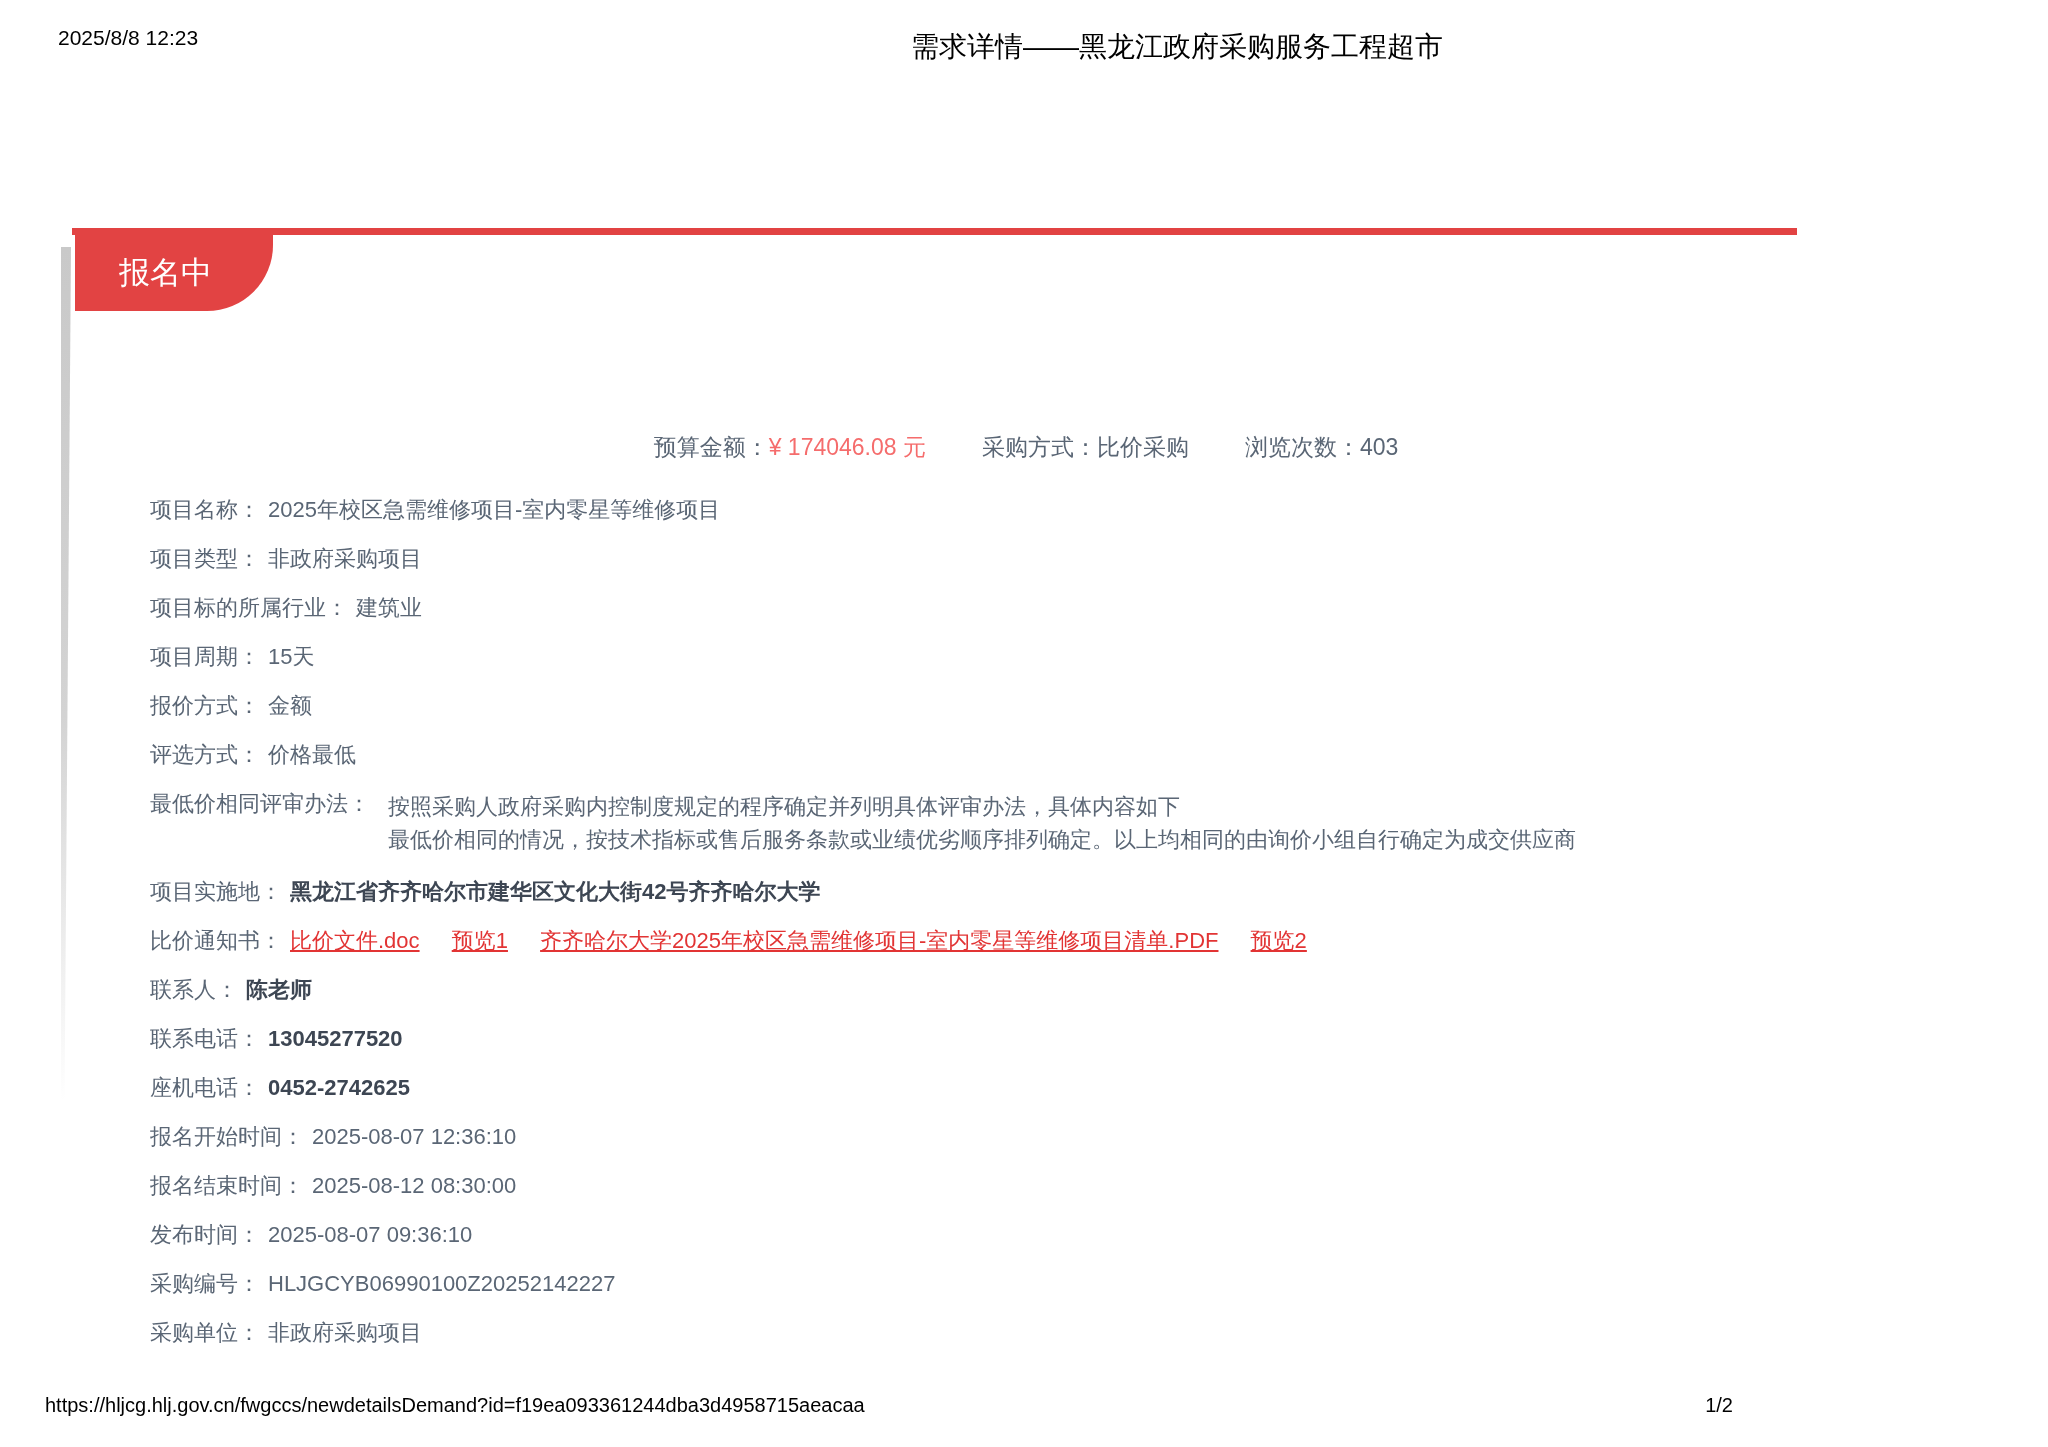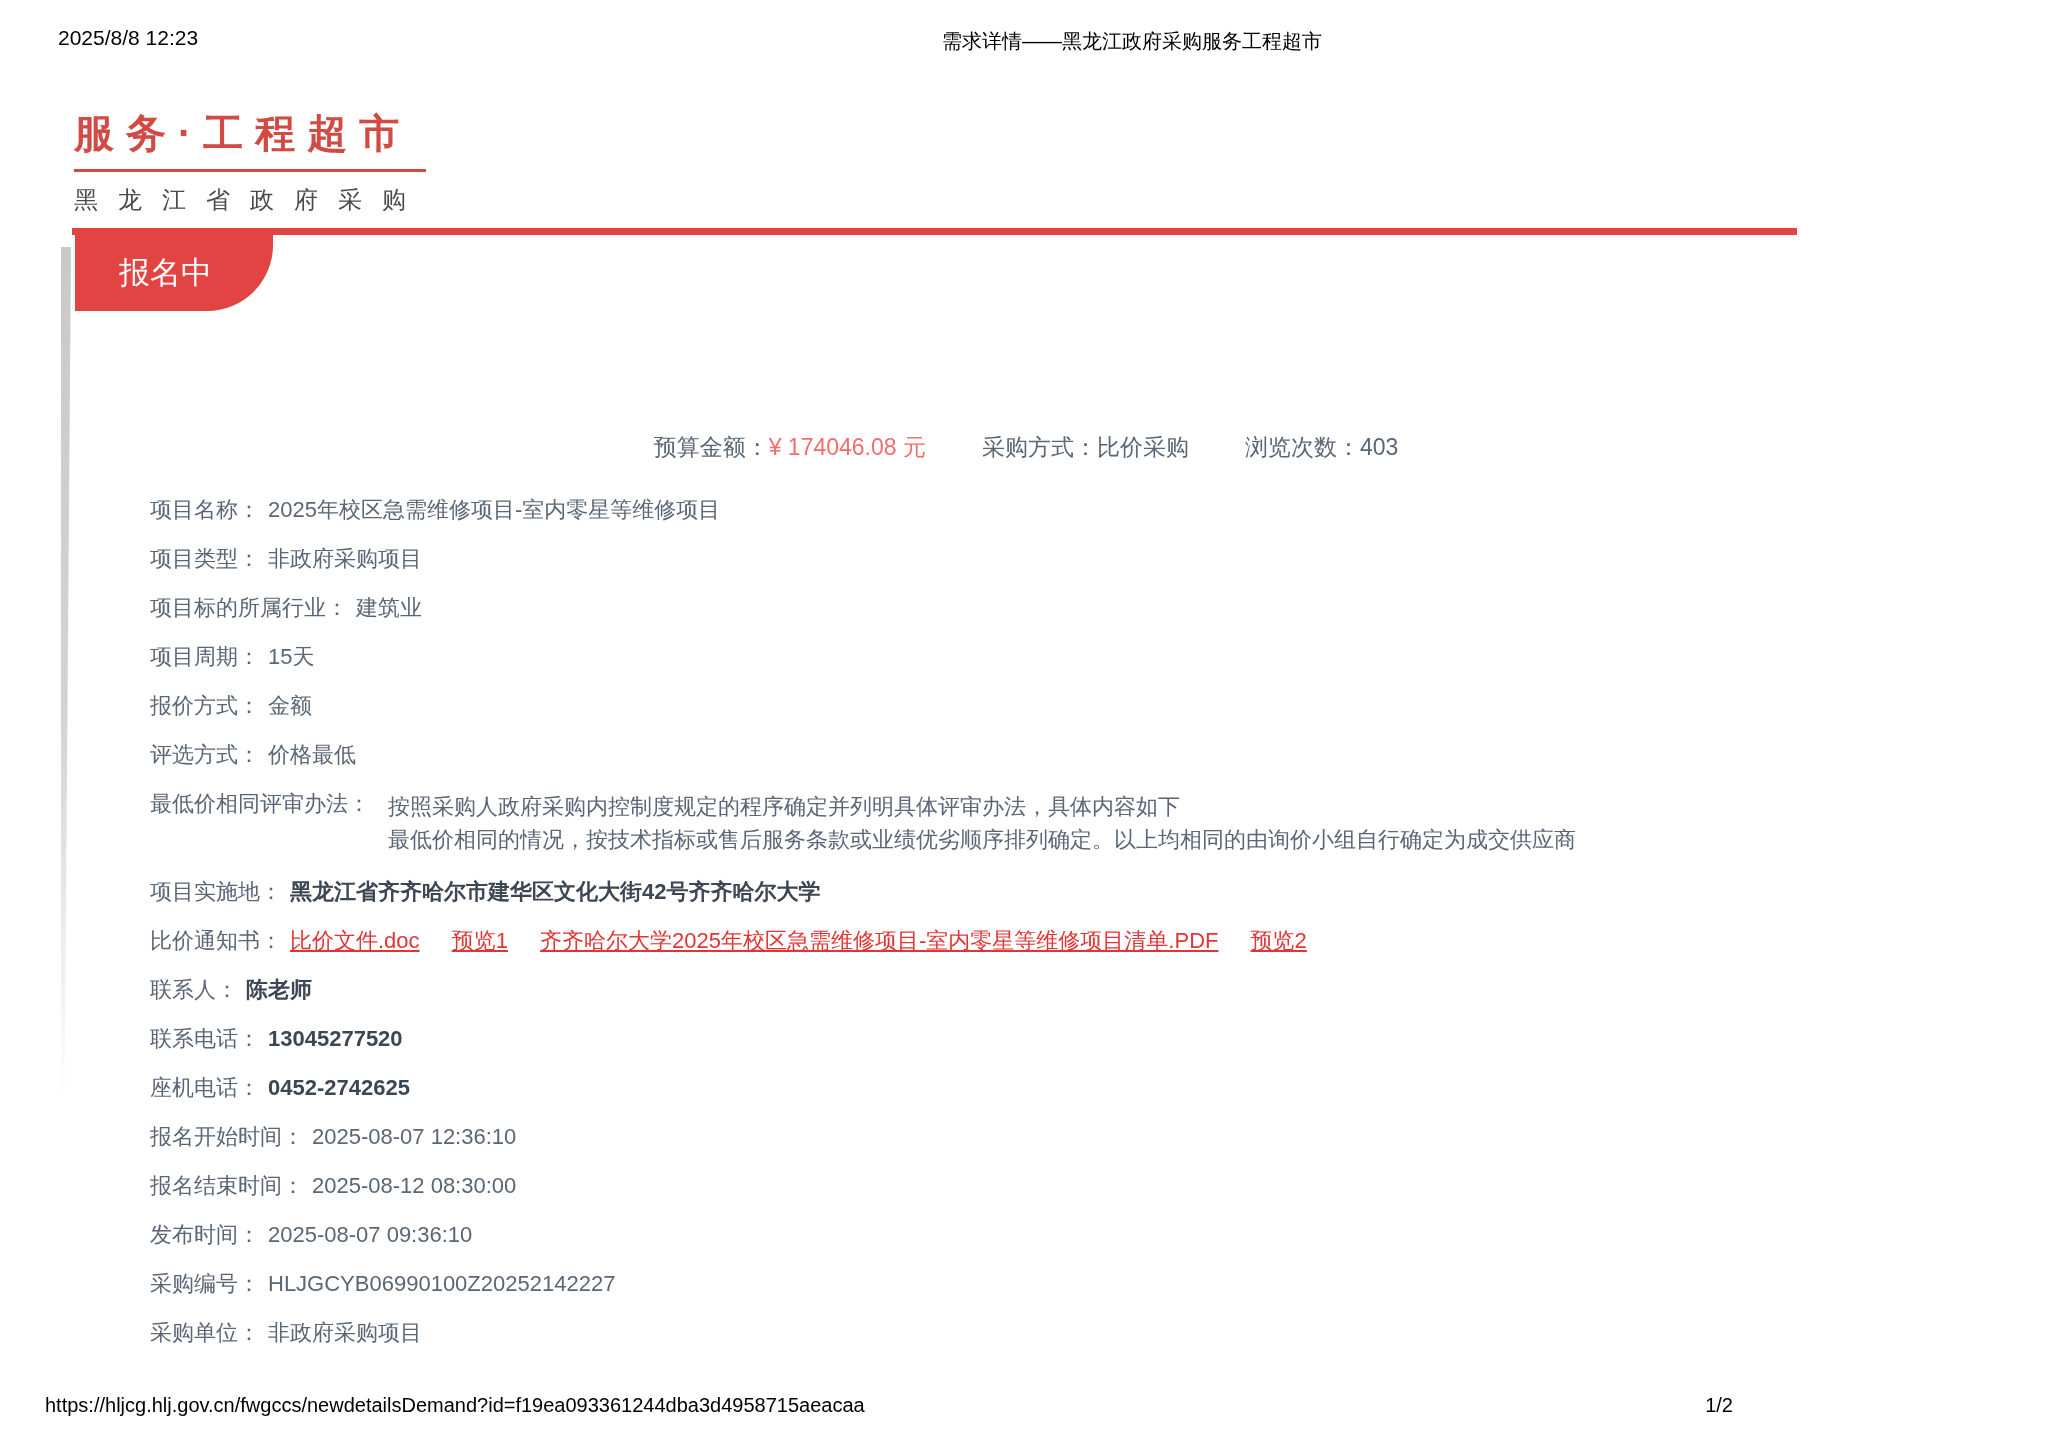--- a/index.html
+++ b/index.html
@@ -18,7 +18,7 @@
   }
   
   .print-ts{position:absolute;left:58px;top:26px;font-size:21px;color:#000;}
-  .print-doc-title{position:absolute;left:942px;top:28px;font-size:20px;color:#000;}
+  .print-doc-title{position:absolute;left:911px;top:28px;font-size:28px;color:#000;}
   .print-url{position:absolute;left:45px;top:1394px;font-size:20px;color:#000;}
   .print-page{position:absolute;right:64px;top:1394px;font-size:20px;color:#000;}
   

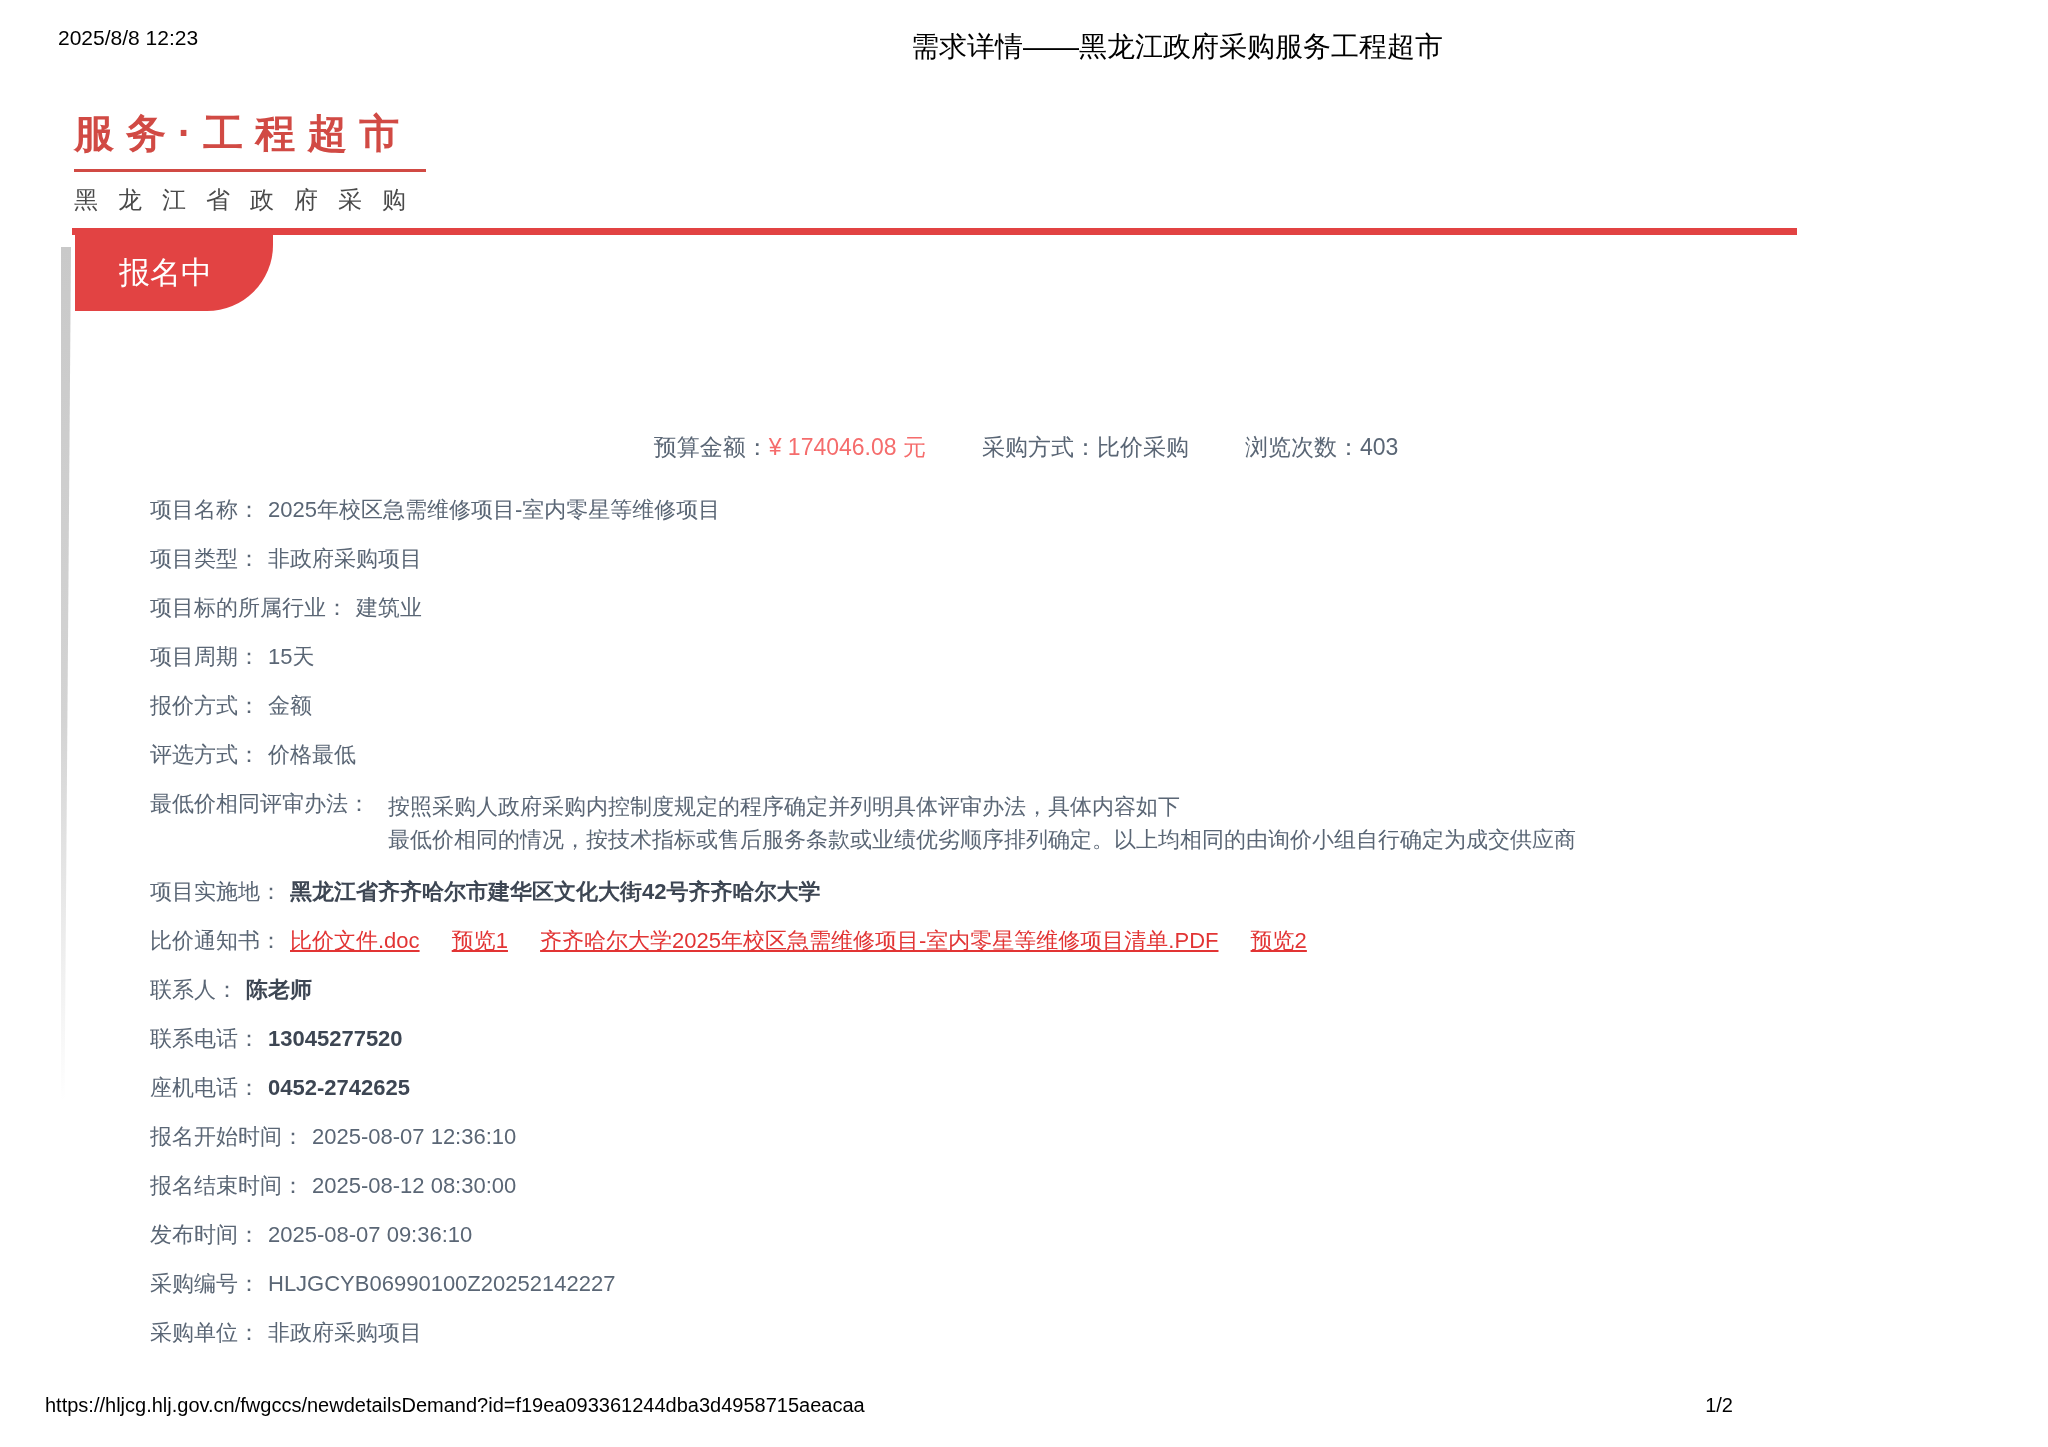--- a/index.html
+++ b/index.html
@@ -59,11 +59,6 @@
   <div class="print-ts">2025/8/8 12:23</div>
   <div class="print-doc-title">需求详情——黑龙江政府采购服务工程超市</div>
 
-  <div class="logo">
-    <div class="logo-title">服务·工程超市</div>
-    <div class="logo-underline"></div>
-    <div class="logo-sub">黑龙江省政府采购</div>
-  </div>
 
   <div class="top-rule"></div>
   <div class="edge edge-left"></div>

